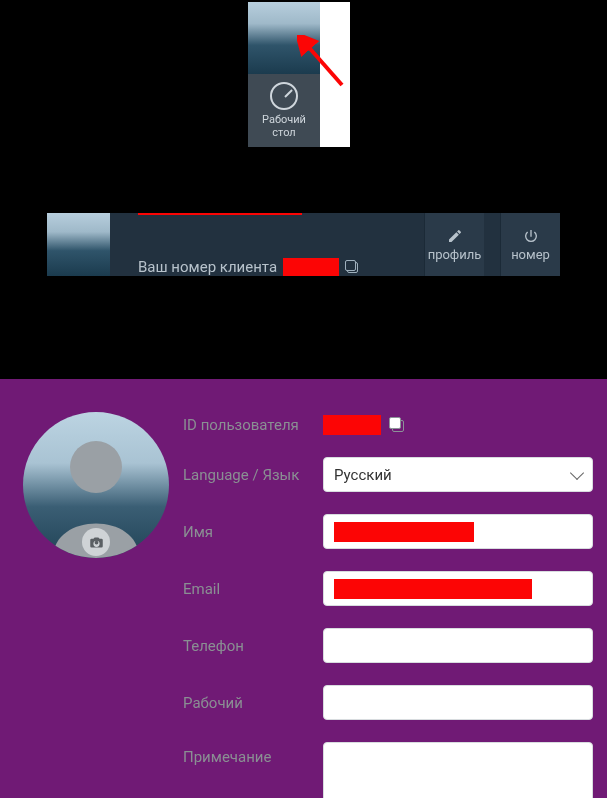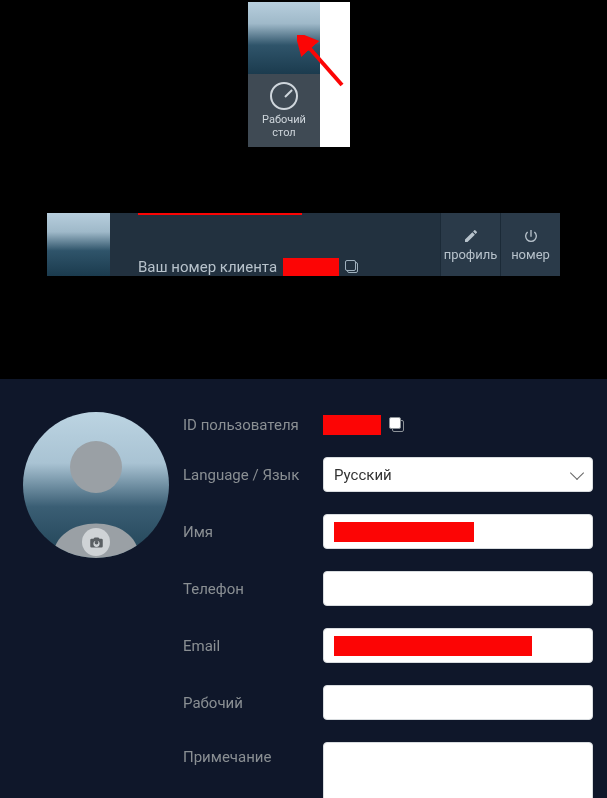--- a/index.html
+++ b/index.html
@@ -126,6 +126,7 @@
     gap:3px;
     cursor:pointer;
     border-left:1px solid #1b2a37;
+    margin-left:16px;
   }
   .header-btn svg { width:16px; height:16px; }
 

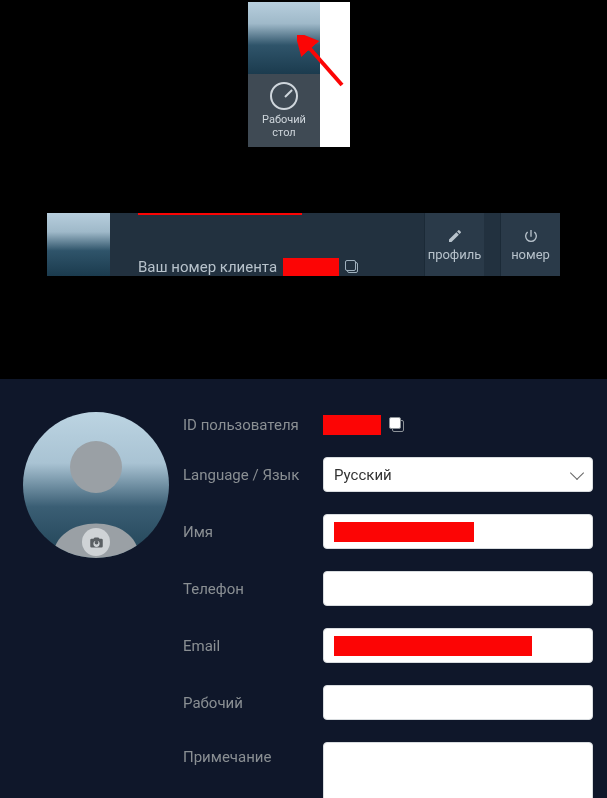--- a/index.html
+++ b/index.html
@@ -137,7 +137,7 @@
     left:0;
     width:607px;
     height:419px;
-    background:#0f172a;
+    background:#701a75;
   }
   .avatar-wrap {
     position:absolute;

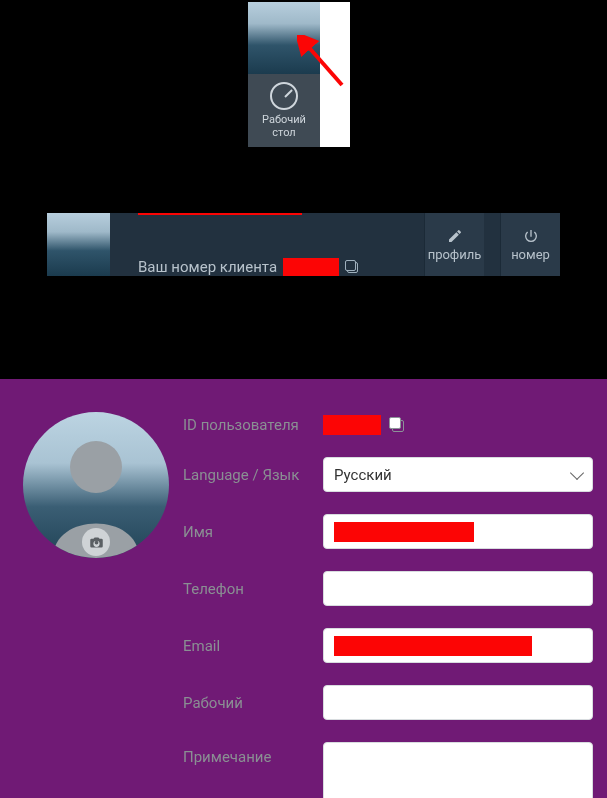--- a/index.html
+++ b/index.html
@@ -310,13 +310,6 @@
     </div>
 
     <div class="row">
-      <div class="lbl">Телефон</div>
-      <div class="val-area">
-        <div class="input"></div>
-      </div>
-    </div>
-
-    <div class="row">
       <div class="lbl">Email</div>
       <div class="val-area">
         <div class="input">
@@ -326,6 +319,13 @@
     </div>
 
     <div class="row">
+      <div class="lbl">Телефон</div>
+      <div class="val-area">
+        <div class="input"></div>
+      </div>
+    </div>
+
+    <div class="row">
       <div class="lbl">Рабочий</div>
       <div class="val-area">
         <div class="input"></div>

